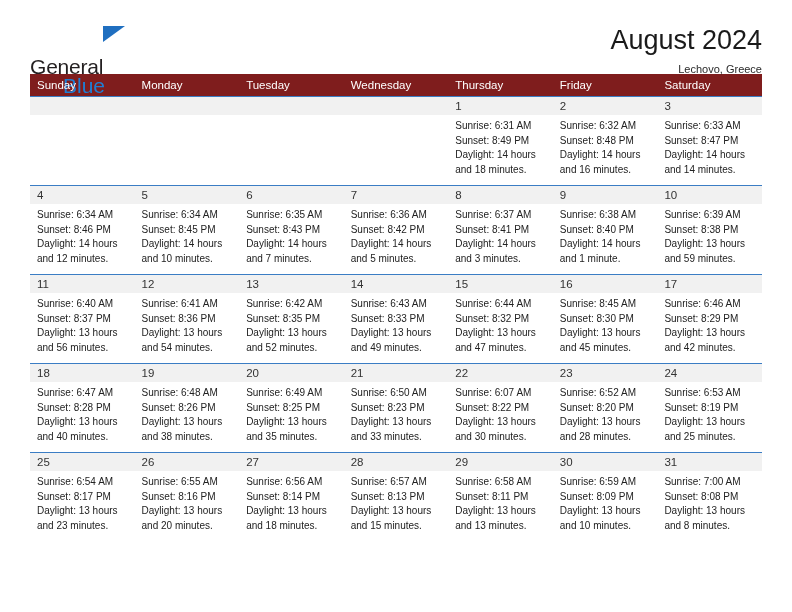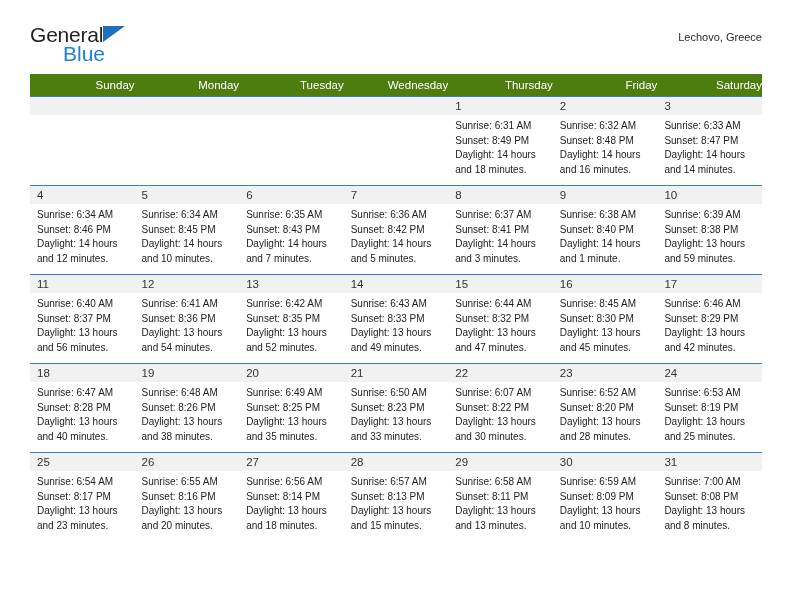--- a/index.html
+++ b/index.html
@@ -146,6 +146,7 @@
     </div>
 
     <div class="title-block">
+      <h1 class="cal-title">August 2024</h1>
       <h2 class="cal-subtitle">Lechovo, Greece</h2>
     </div>
   </div>

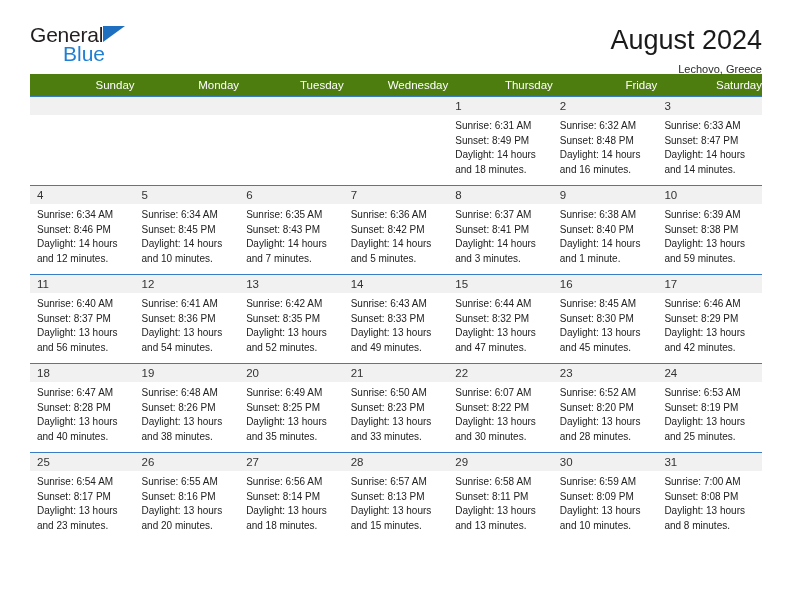--- a/index.html
+++ b/index.html
@@ -46,6 +46,7 @@
     color: #231f20;
     letter-spacing: -0.2px;
     line-height: 22px;
+    margin-top: 32px;
   }
   .brand-flag {
     width: 0;

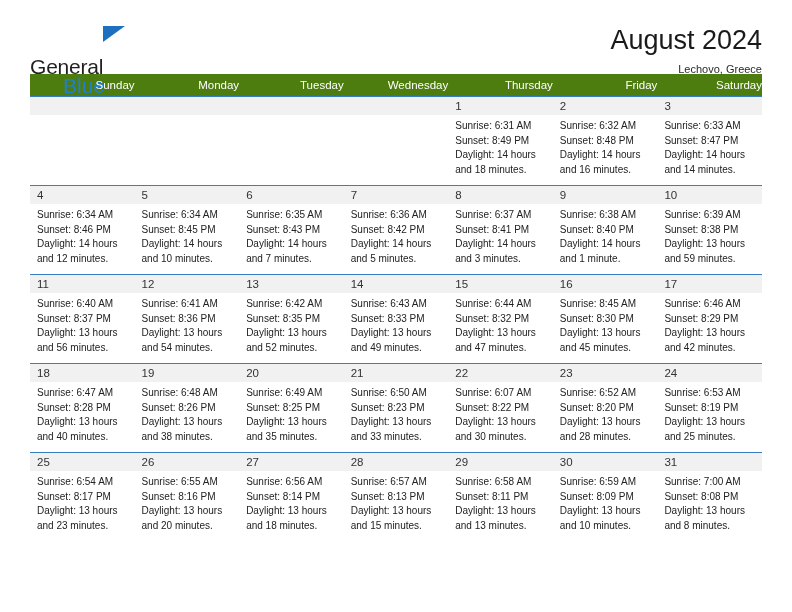--- a/index.html
+++ b/index.html
@@ -89,11 +89,11 @@
     table-layout: fixed;
   }
   .calendar th {
-    background: #4d7c0f;
+    background: #7f1d1d;
     color: #ffffff;
     font-size: 11.5px;
     font-weight: normal;
-    text-align: right;
+    text-align: left;
     padding: 5px 0 5px 7px;
     height: 20px;
     box-sizing: border-box;

